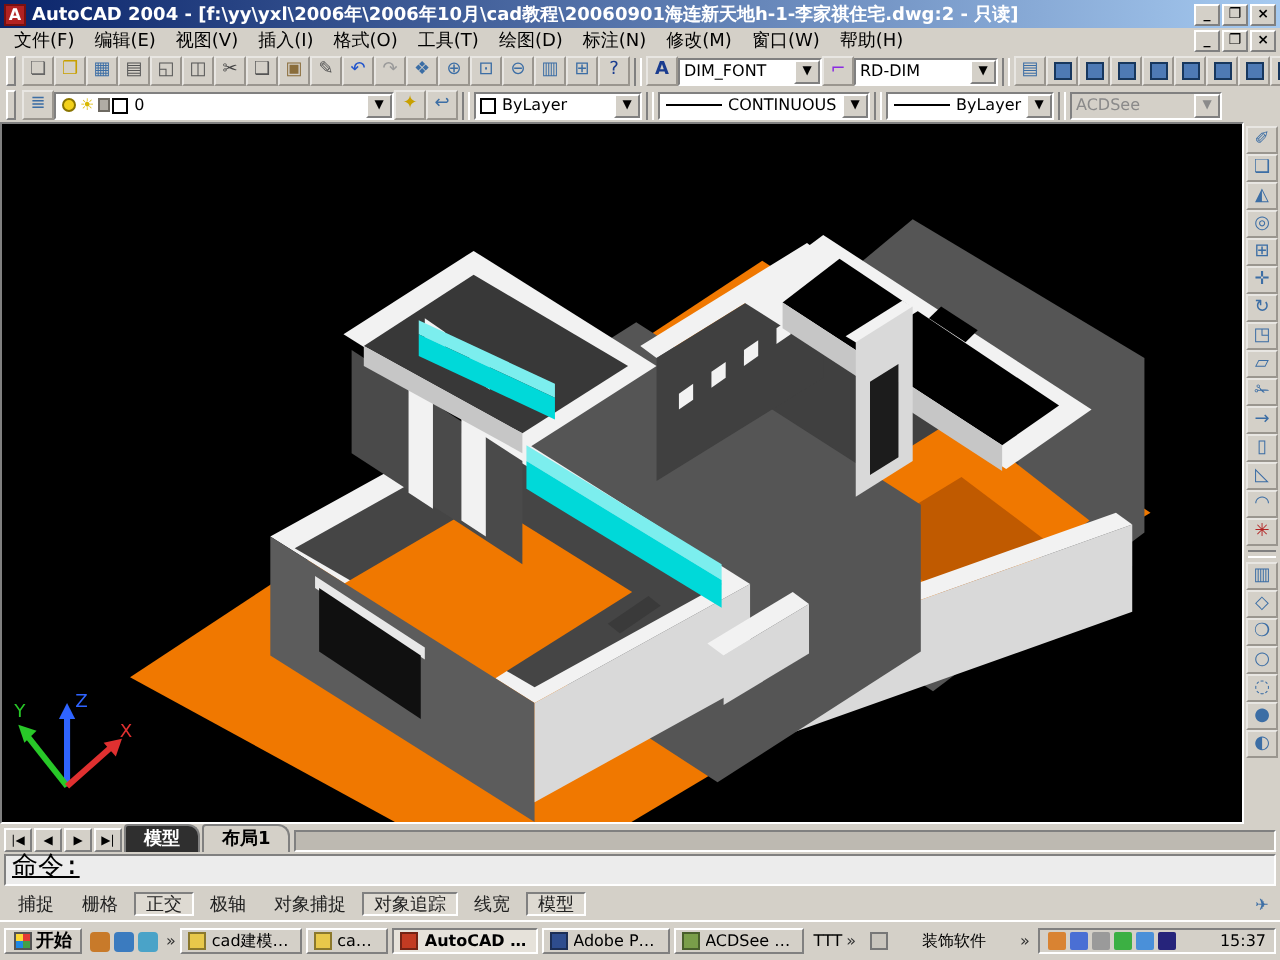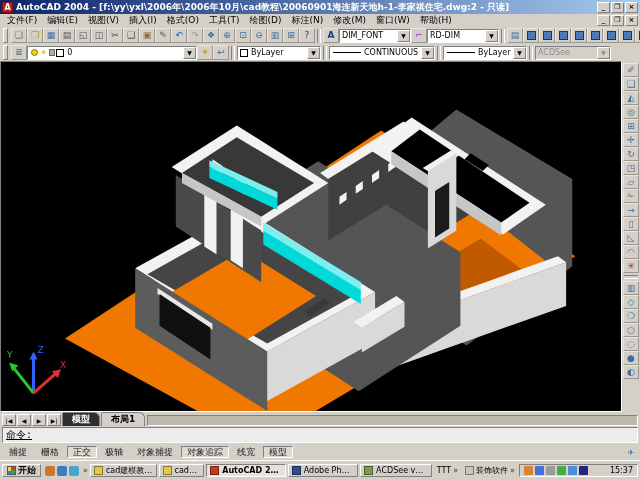--- a/index.html
+++ b/index.html
@@ -63,7 +63,7 @@
   
   .cmdwin{height:16px;background:var(--chrome,#d4d0c8);padding:1px 2px;flex:0 0 auto;}
   .cmdbox{height:100%;background:#ececec;border:1px solid;border-color:#808080 #fff #fff #808080;box-sizing:border-box;
-    font-size:10px;display:flex;align-items:flex-end;padding:0 3px;font-family:"DejaVu Sans Mono","DejaVu Sans",monospace;text-decoration:underline;}
+    font-size:13px;display:flex;align-items:flex-end;padding:0 3px;font-family:"DejaVu Sans Mono","DejaVu Sans",monospace;text-decoration:underline;}
 
   
   .statusbar{height:16px;display:flex;align-items:center;font-size:9px;background:var(--chrome,#d4d0c8);flex:0 0 auto;padding:0 3px;gap:2px;}

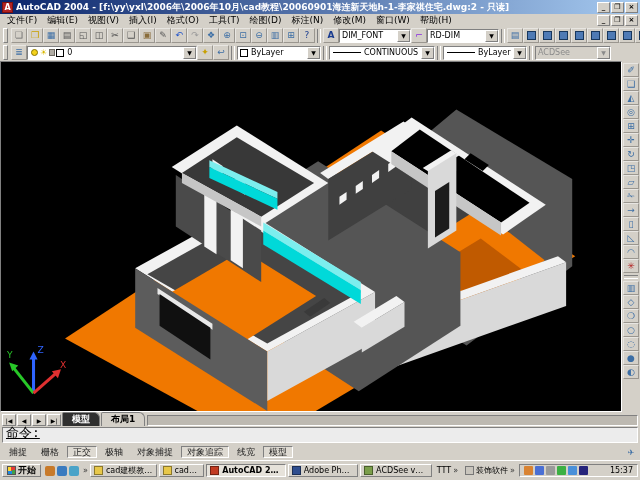--- a/index.html
+++ b/index.html
@@ -89,7 +89,7 @@
   .taskitem .tchip{width:9px;height:9px;flex:0 0 auto;border:1px solid rgba(0,0,0,.4);box-sizing:border-box;}
   .taskitem .lbl{white-space:nowrap;overflow:hidden;text-overflow:ellipsis;}
   .langarea{font-size:8px;padding:0 3px;white-space:nowrap;display:flex;align-items:center;gap:2px;}
-  .deskband{font-size:8px;display:flex;align-items:center;gap:2px;white-space:nowrap;padding:0 2px;}
+  .deskband{font-size:8px;display:flex;align-items:center;gap:17px;white-space:nowrap;padding:0 2px;}
   .bandicon{width:9px;height:9px;background:#c9c5bd;border:1px solid #777;box-sizing:border-box;}
   .tray{height:13px;display:flex;align-items:center;gap:2px;padding:0 4px;border:1px solid;border-color:#808080 #fff #fff #808080;box-sizing:border-box;font-size:8px;}
   .tray .chip{width:9px;height:9px;display:block;border-radius:1px;}

